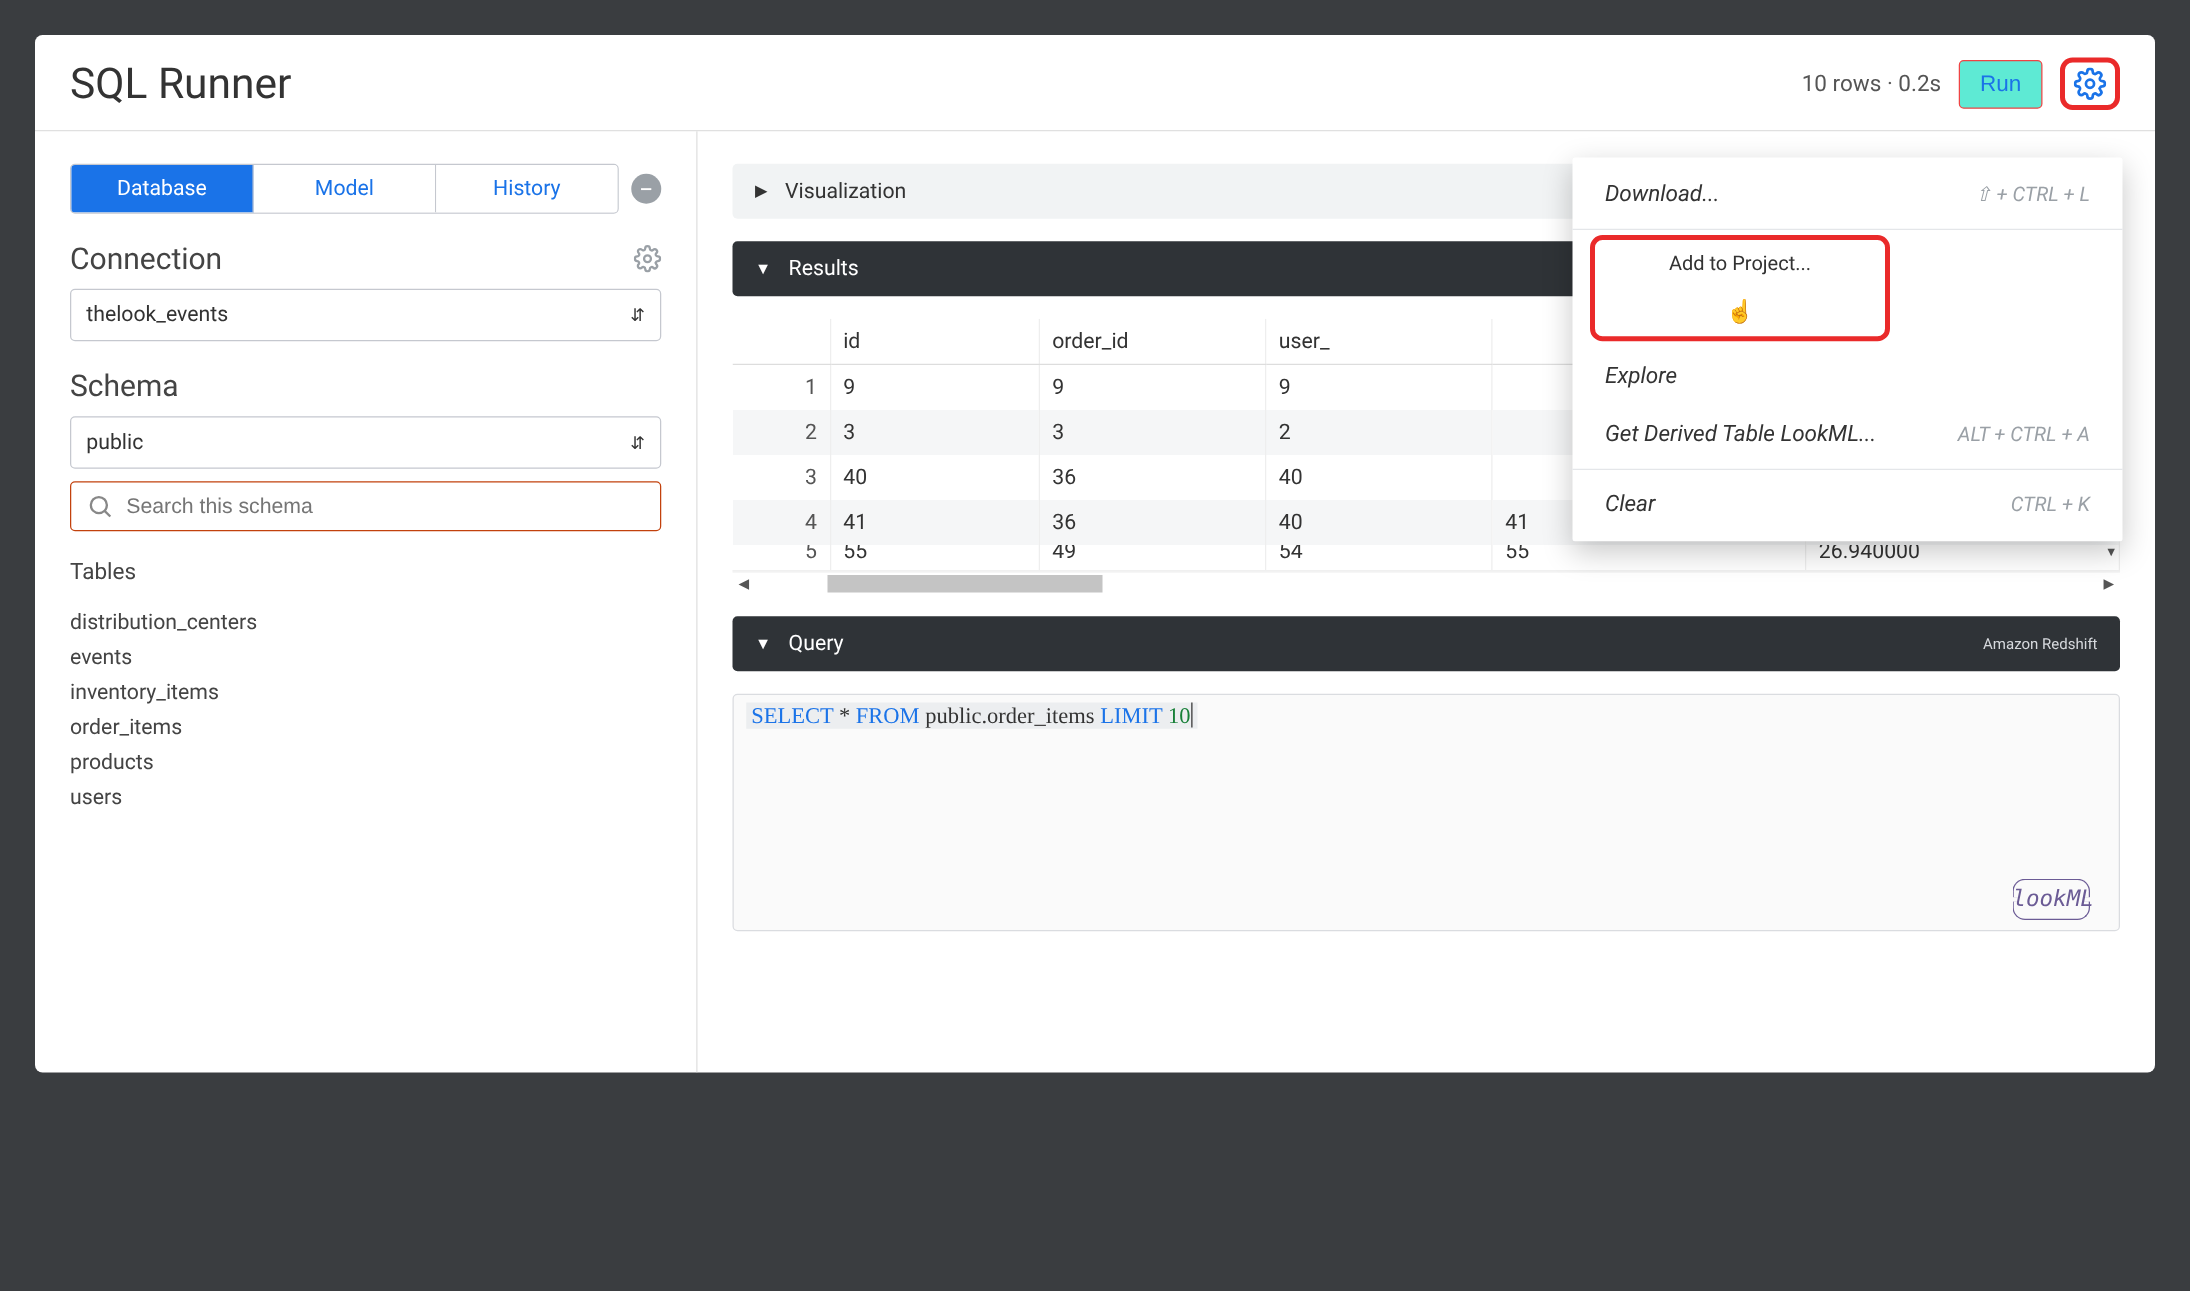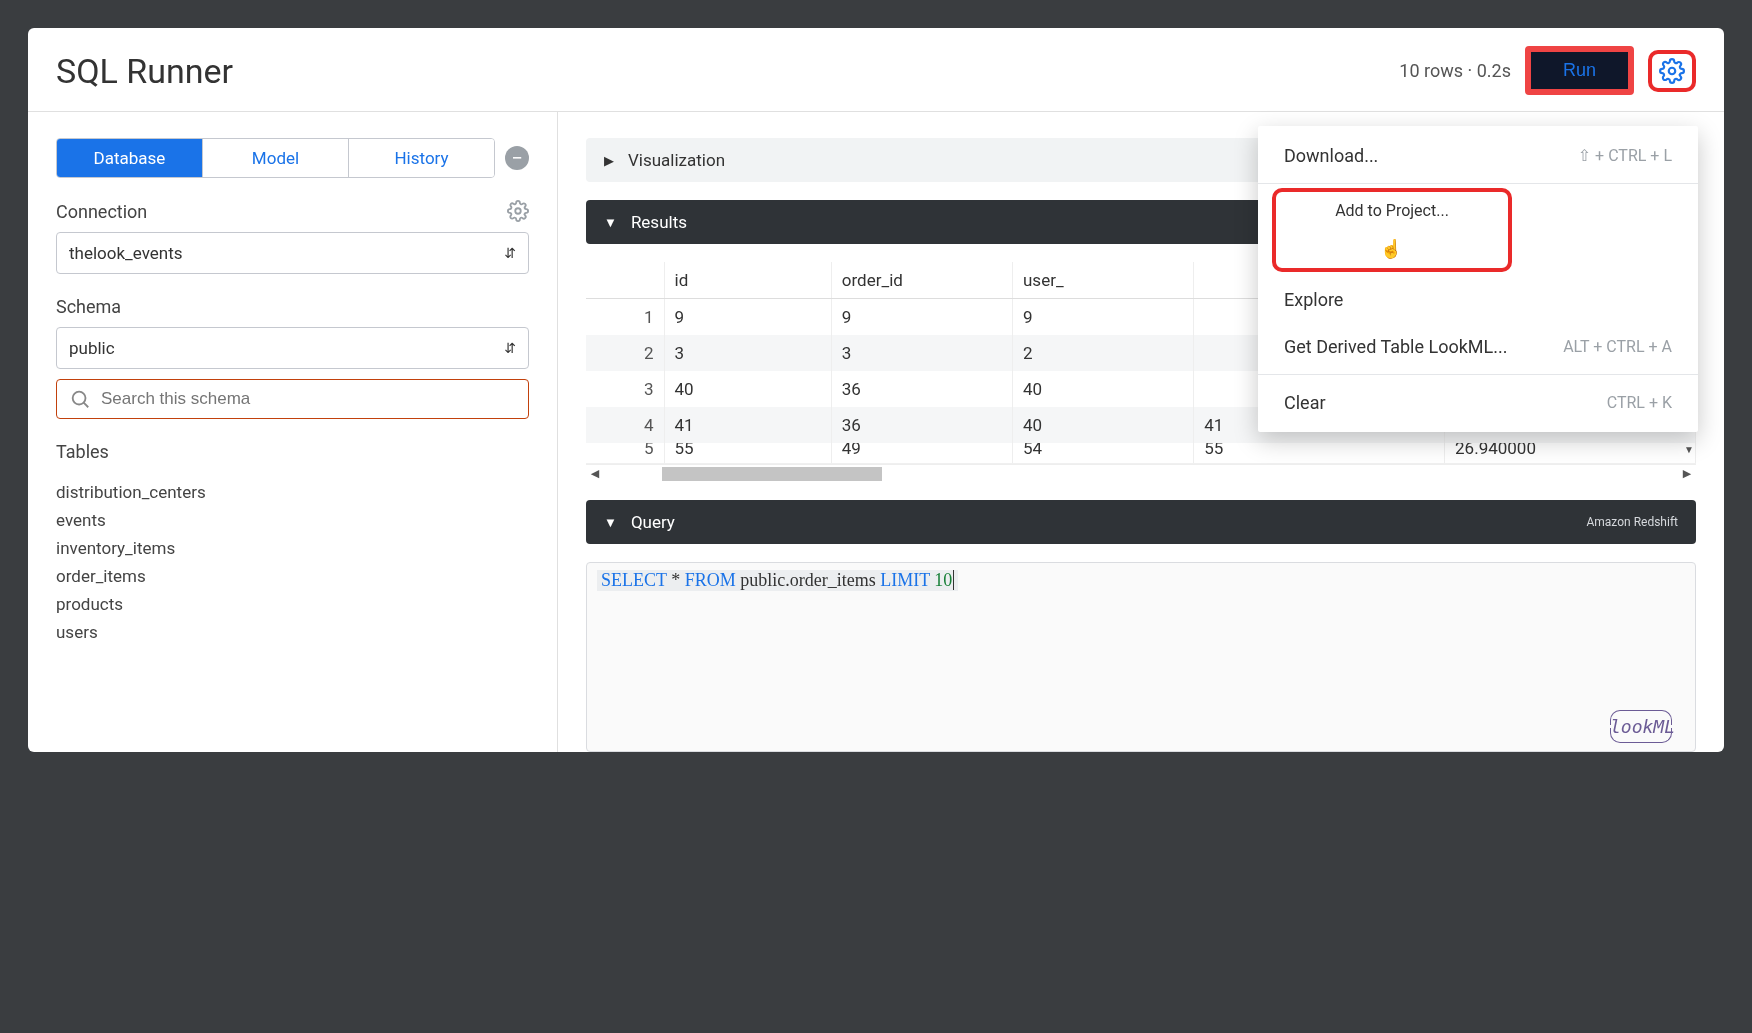--- a/index.html
+++ b/index.html
@@ -14,7 +14,7 @@
     background: #fff;
     border-radius: 6px;
     overflow: hidden;
-    height: 724px;
+    height: 830px;
     position: relative;
     display: flex;
     flex-direction: column;

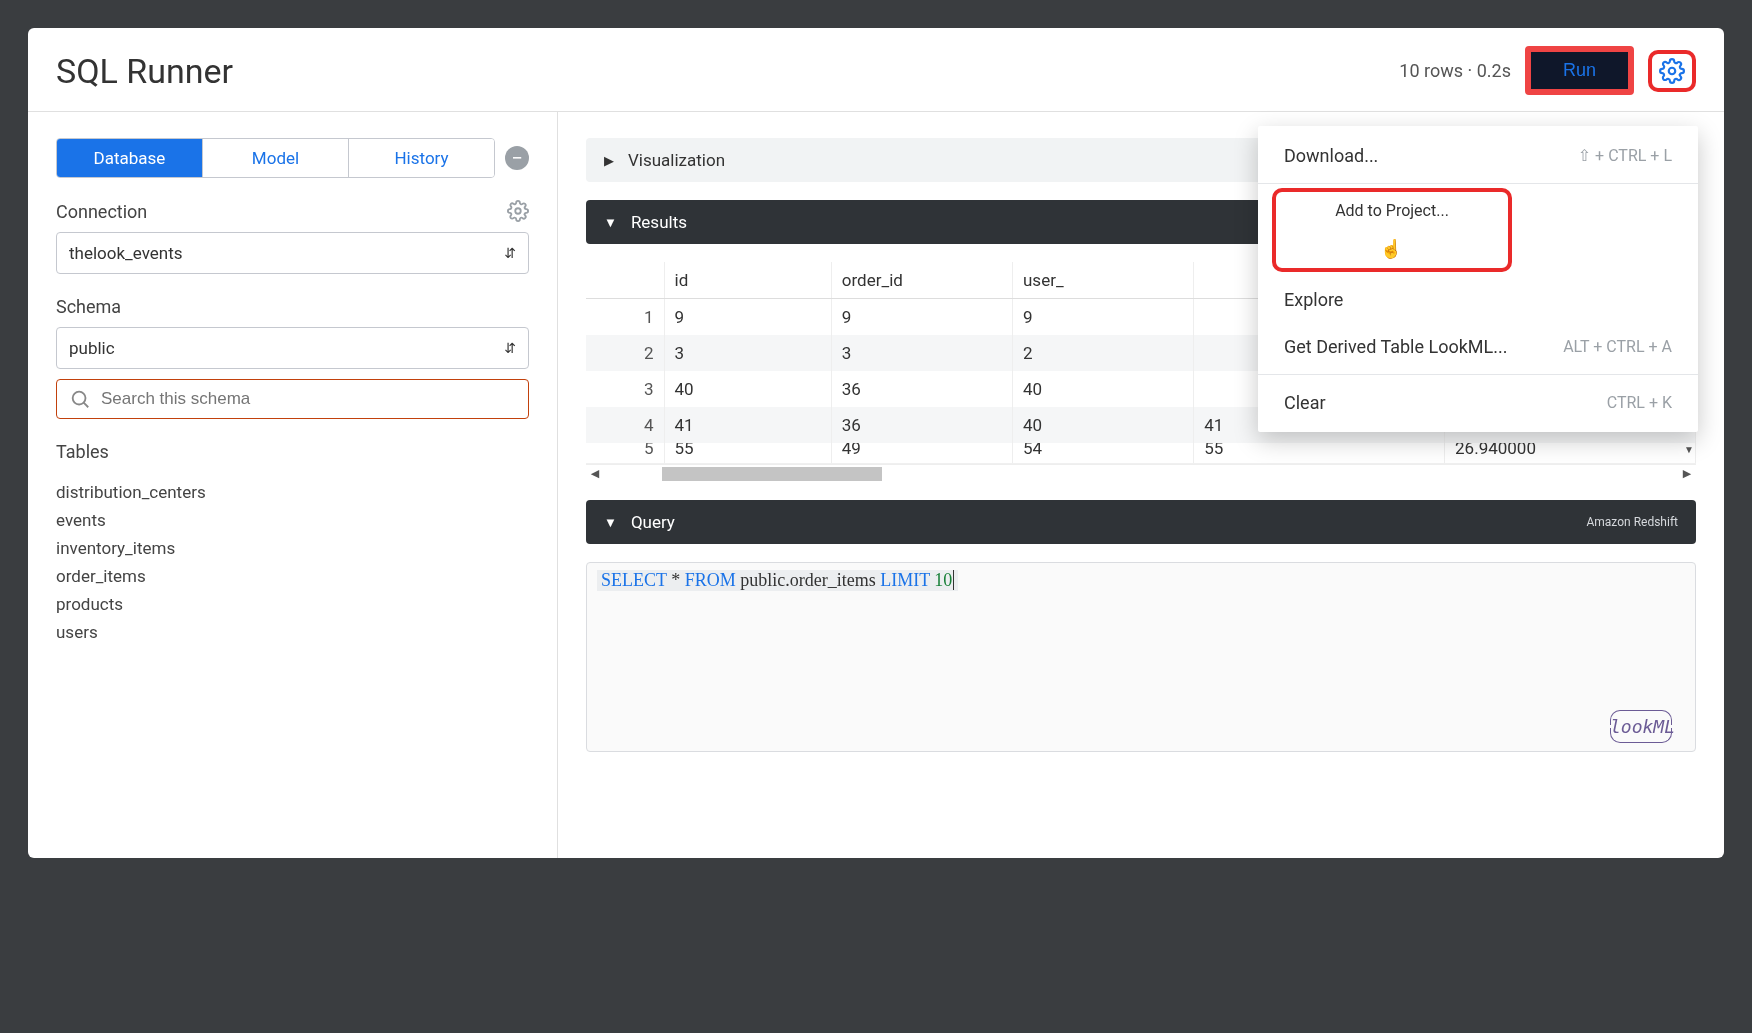--- a/index.html
+++ b/index.html
@@ -41,11 +41,11 @@
     font-size: 18px;
   }
   .run-btn {
-    border: 6px solid #ef4444;
-    background: #0f172a;
+    border: 1px solid #ef4444;
+    background: #5eead4;
     color: #1a73e8;
     font-size: 18px;
-    padding: 8px 32px;
+    padding: 8px 16px;
     border-radius: 4px;
     cursor: pointer;
   }

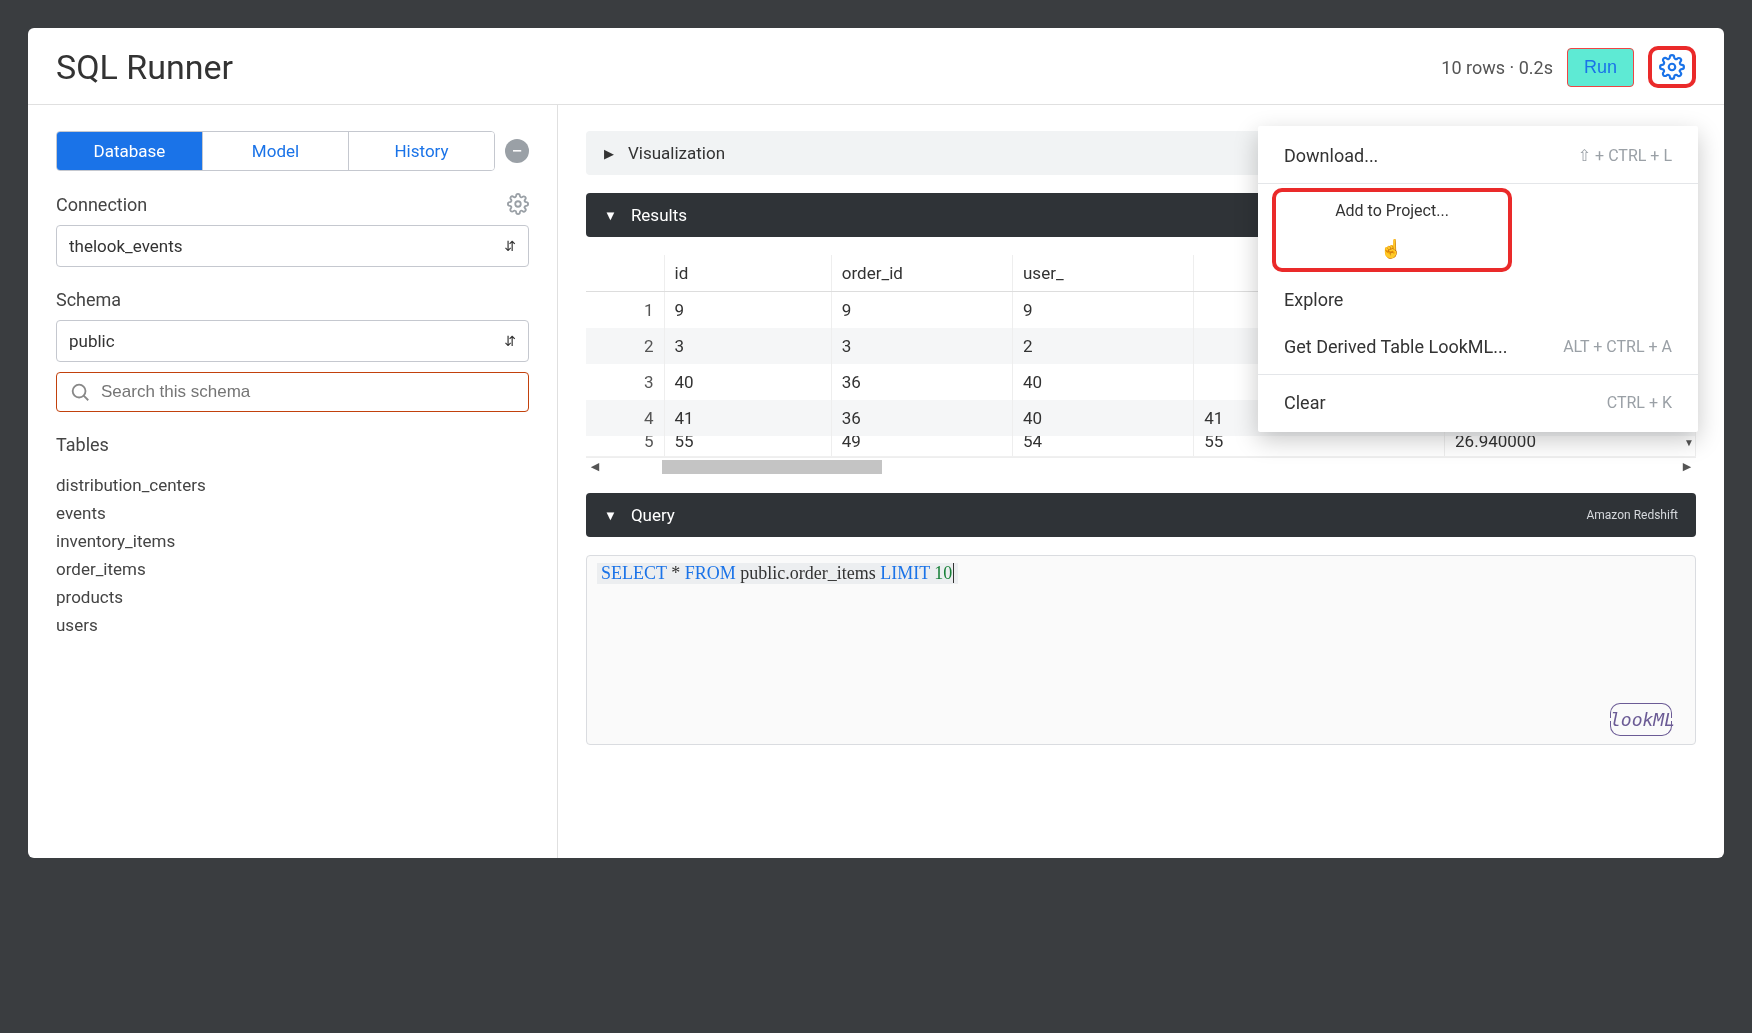--- a/index.html
+++ b/index.html
@@ -238,6 +238,7 @@
     font-size: 18px;
     color: #333;
     cursor: pointer;
+    font-style: italic;
   }
   .dropdown .shortcut { color: #9aa0a6; font-size: 16px; }
   .dropdown .divider { height: 1px; background: #e4e6e9; margin: 4px 0; }

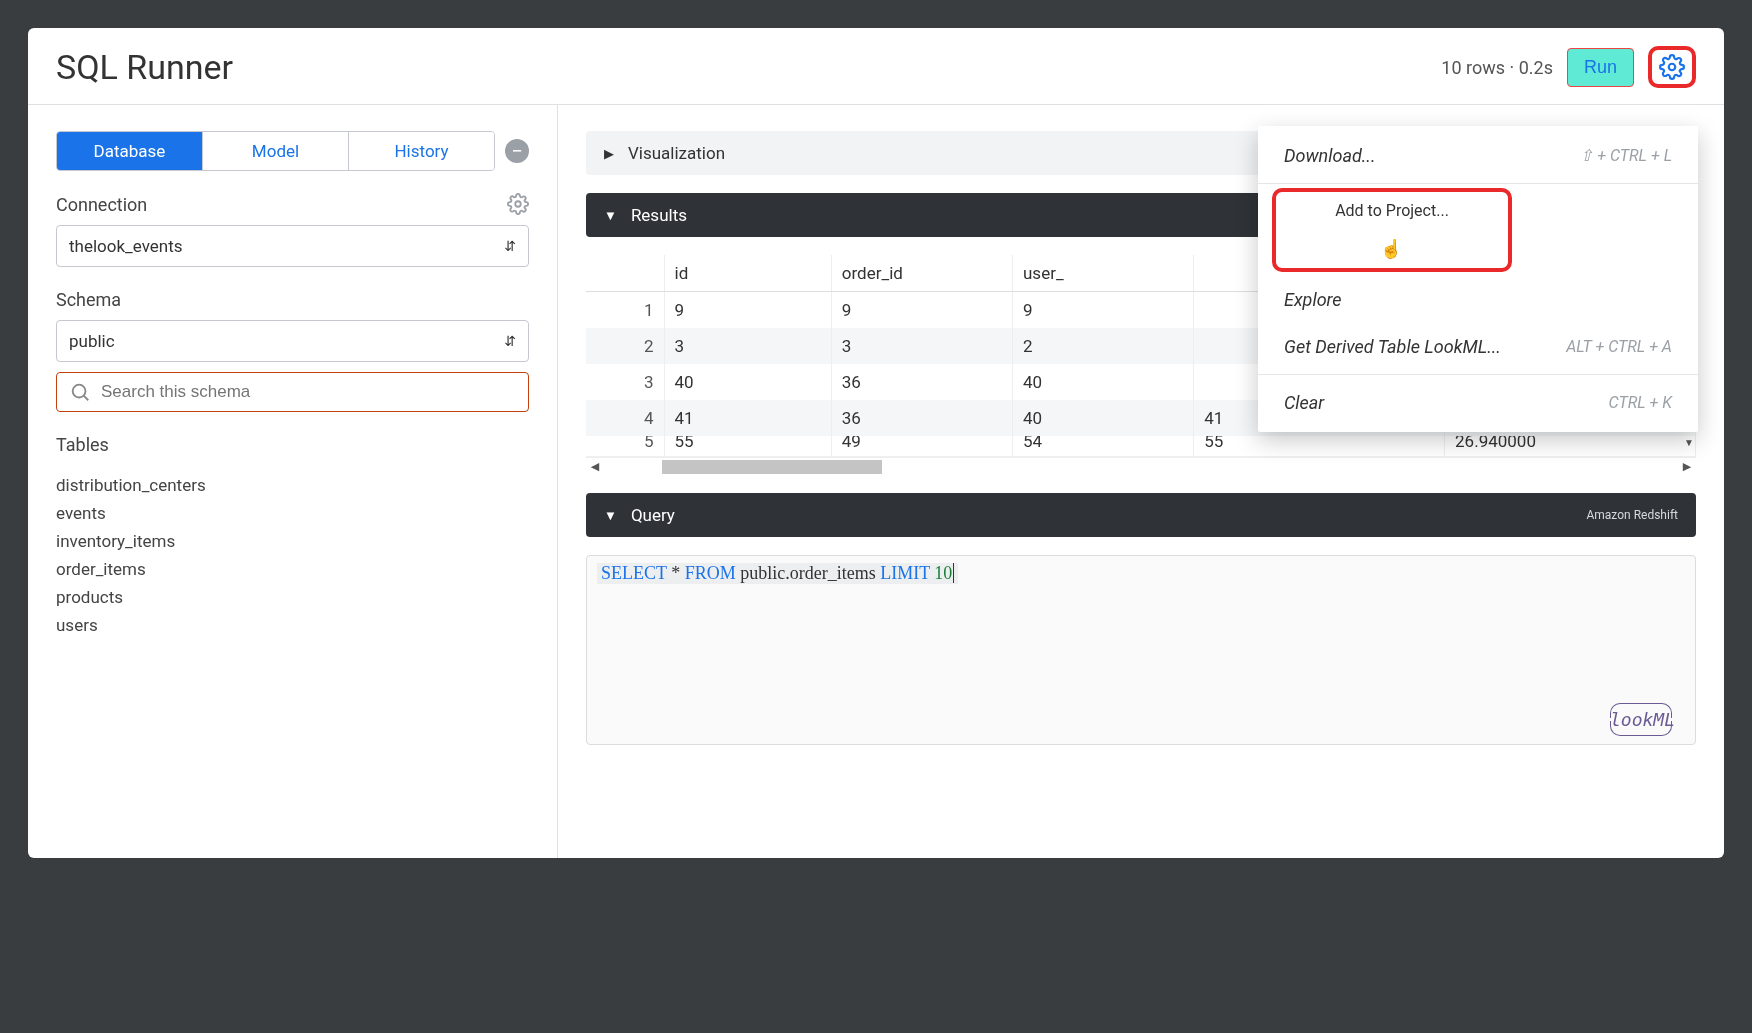--- a/index.html
+++ b/index.html
@@ -109,7 +109,7 @@
     align-items: center;
     margin-bottom: 10px;
   }
-  .section-label { font-size: 18px; color: #444; }
+  .section-label { font-size: 24px; color: #444; }
   .small-gear { width: 22px; height: 22px; stroke: #9aa0a6; fill: none; stroke-width: 2; cursor: pointer; }
   .select {
     width: 100%;

